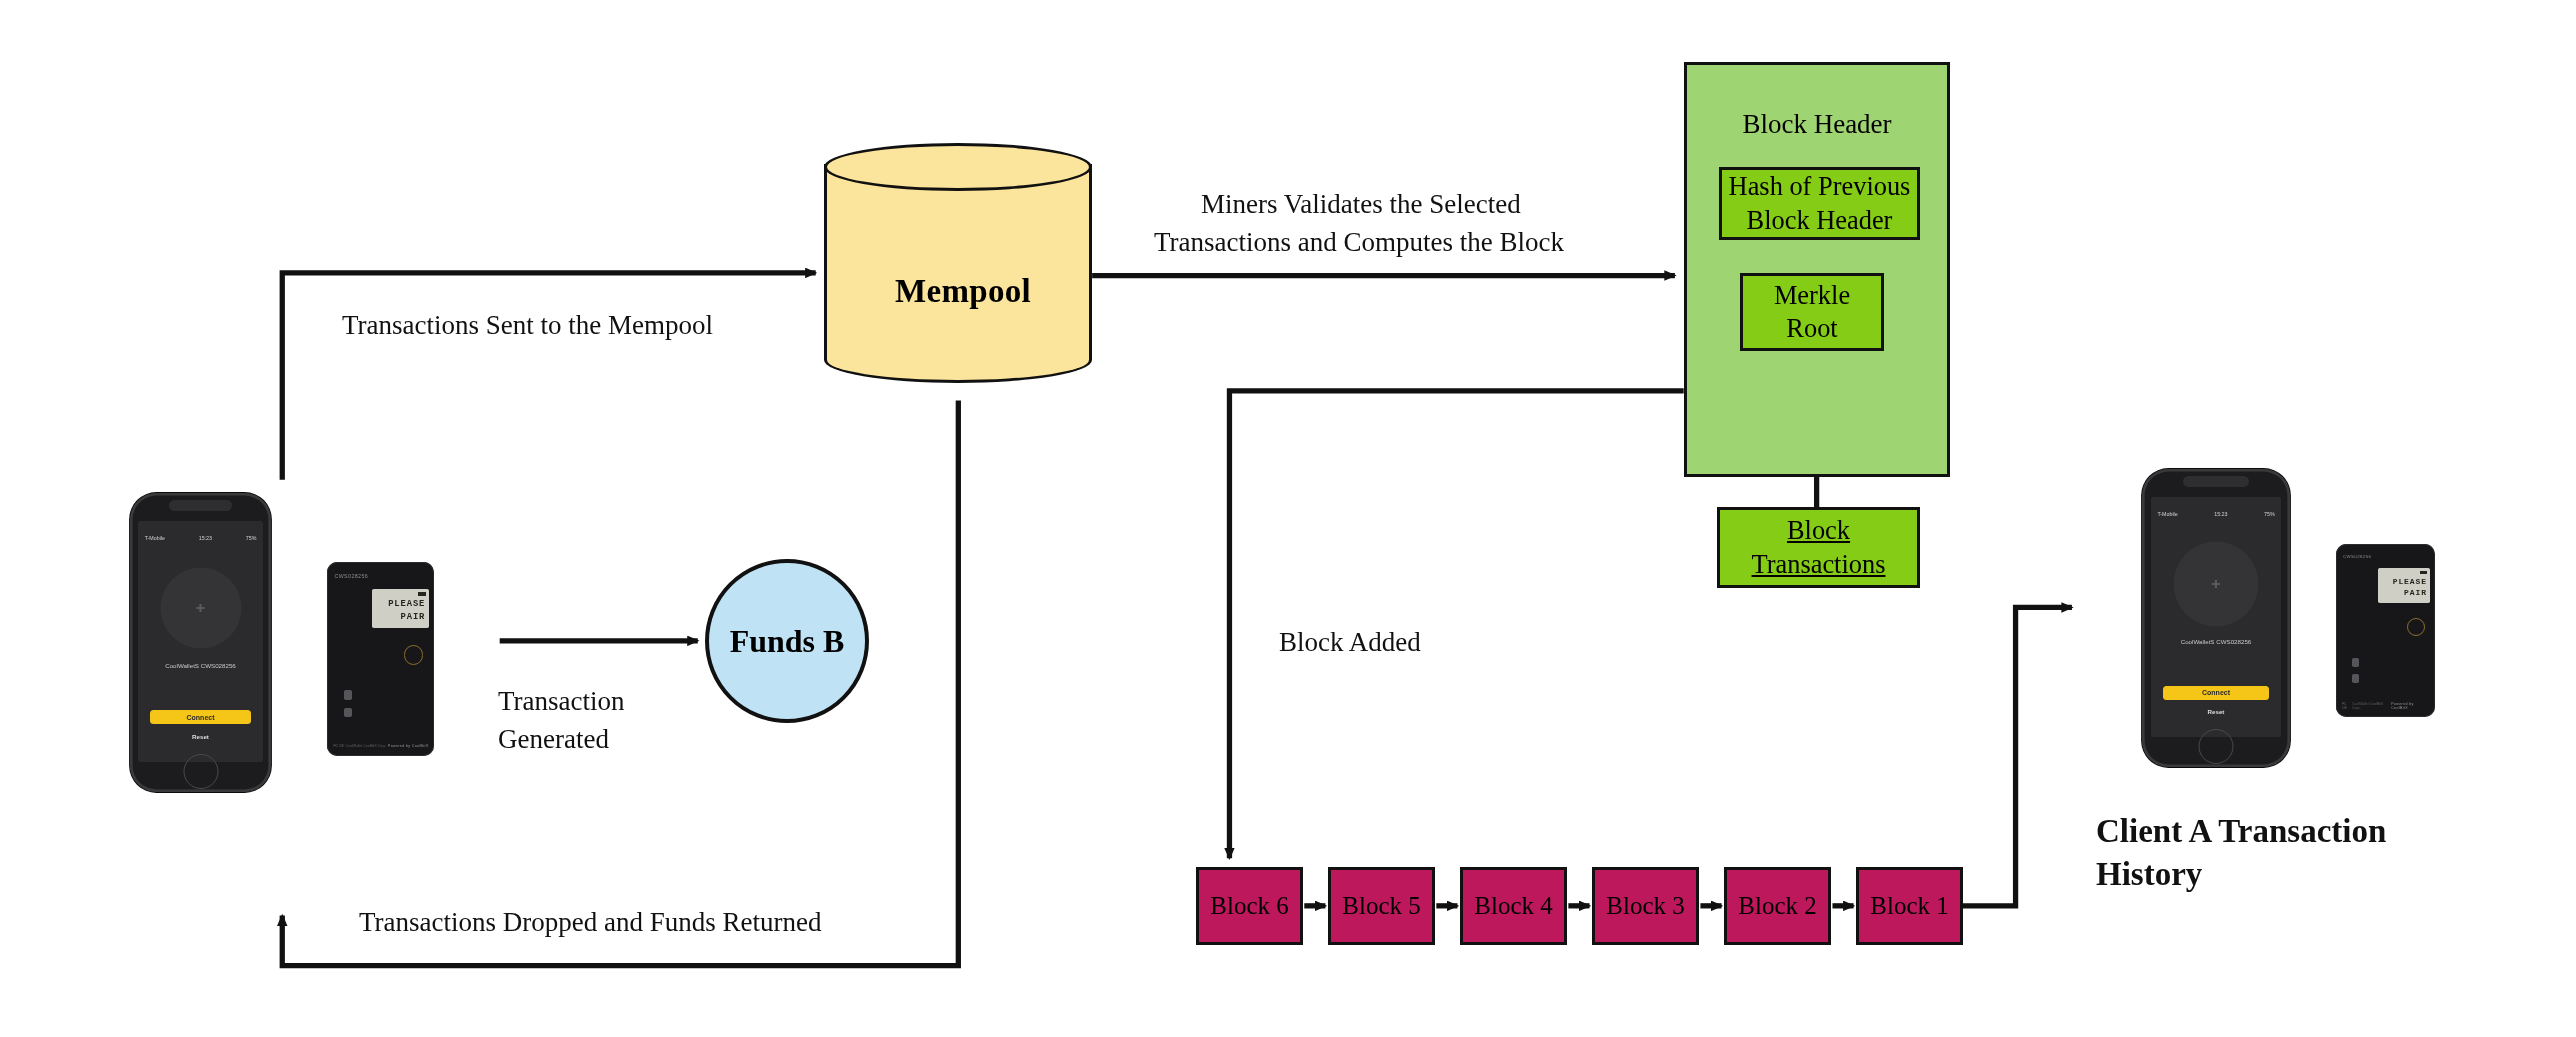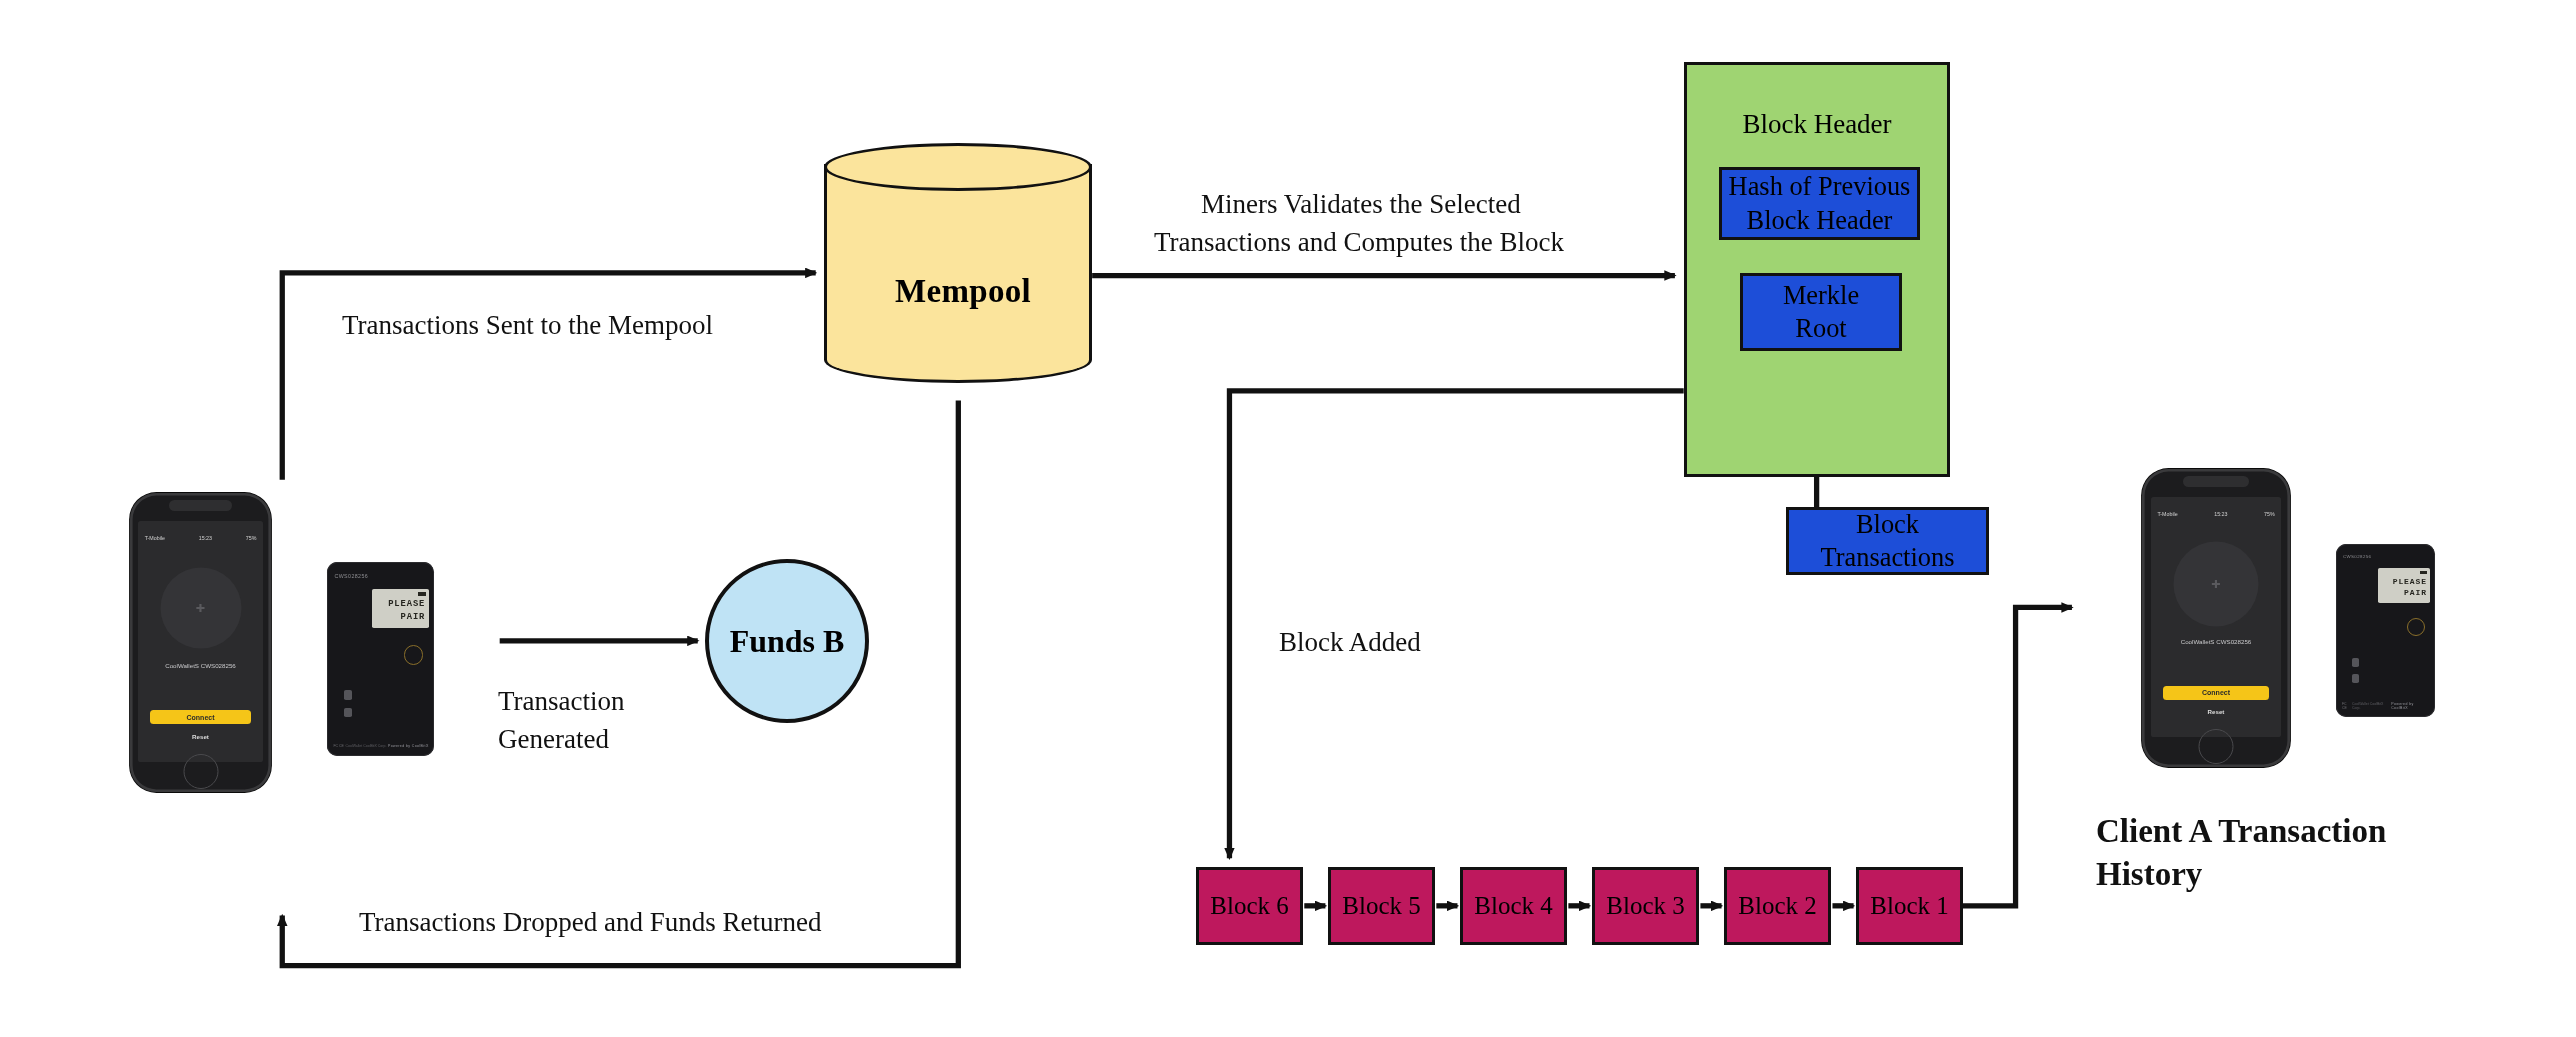--- a/index.html
+++ b/index.html
@@ -26,7 +26,7 @@
   .blockheader{position:absolute;left:1684px;top:62px;width:266px;height:415px;
       background:#9fd472;border:3.5px solid #111;box-sizing:border-box;}
   .blockheader .bh-title{position:absolute;left:0;right:0;top:44px;text-align:center;font-size:27px;}
-  .pinkbox{position:absolute;background:#1d4ed8;border:3.5px solid #111;box-sizing:border-box;
+  .pinkbox{position:absolute;background:#84cc16;border:3.5px solid #111;box-sizing:border-box;
       display:flex;align-items:center;justify-content:center;text-align:center;
       font-size:26.4px;line-height:1.26;}
   .bh-hash{left:32px;top:102px;width:201px;height:73px;}

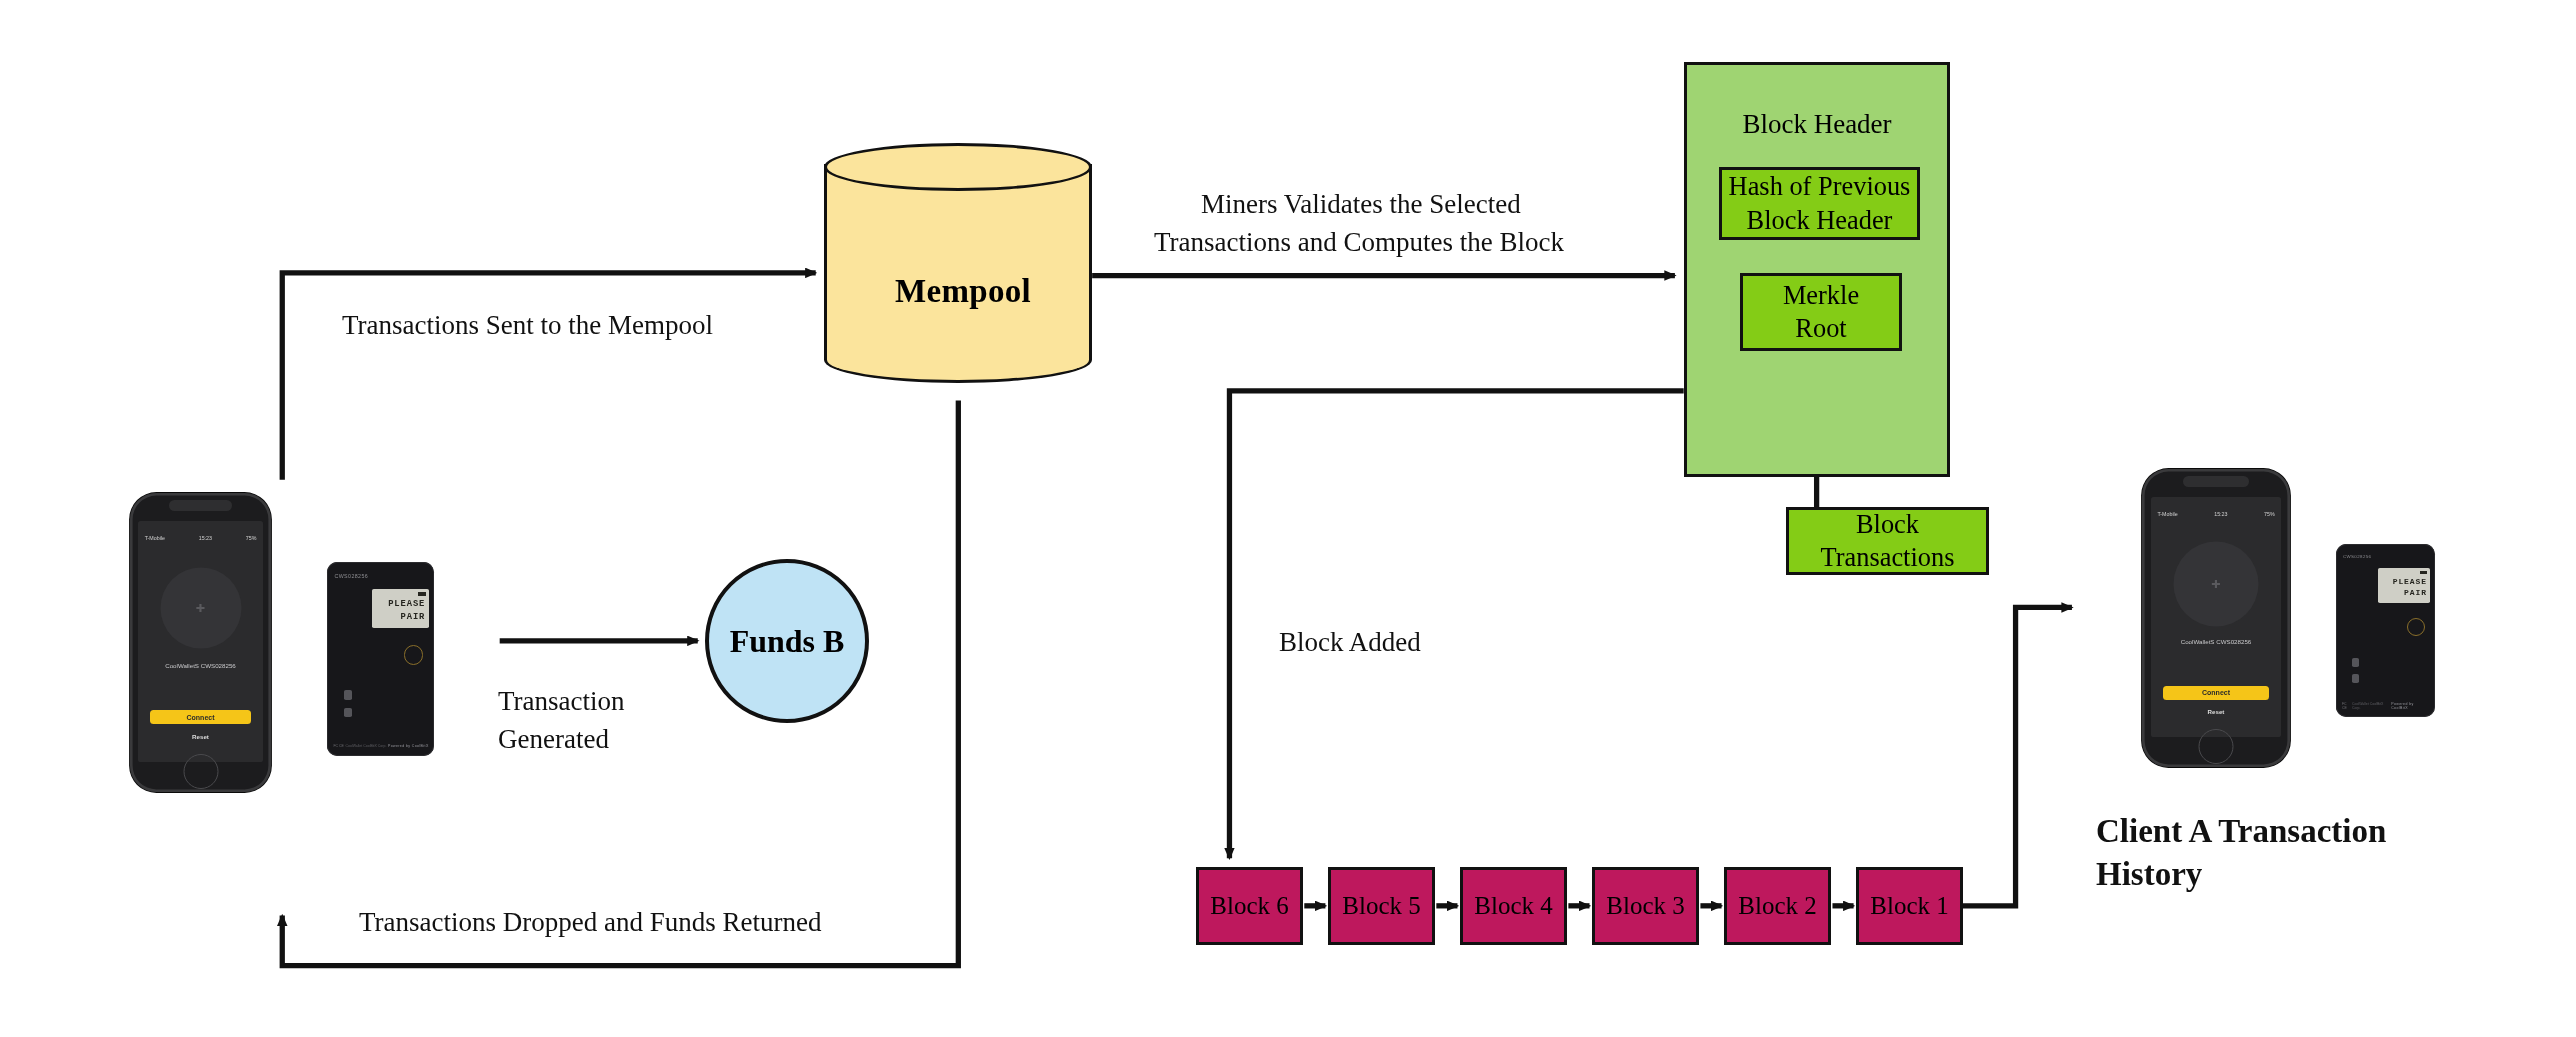--- a/index.html
+++ b/index.html
@@ -30,7 +30,7 @@
       display:flex;align-items:center;justify-content:center;text-align:center;
       font-size:26.4px;line-height:1.26;}
   .bh-hash{left:32px;top:102px;width:201px;height:73px;}
-  .bh-merkle{left:53px;top:208px;width:162px;height:78px;}
+  .bh-merkle{left:53px;top:208px;width:144px;height:78px;}
   .blocktx{position:absolute;left:1786px;top:507px;width:203px;height:68px;}
 
   

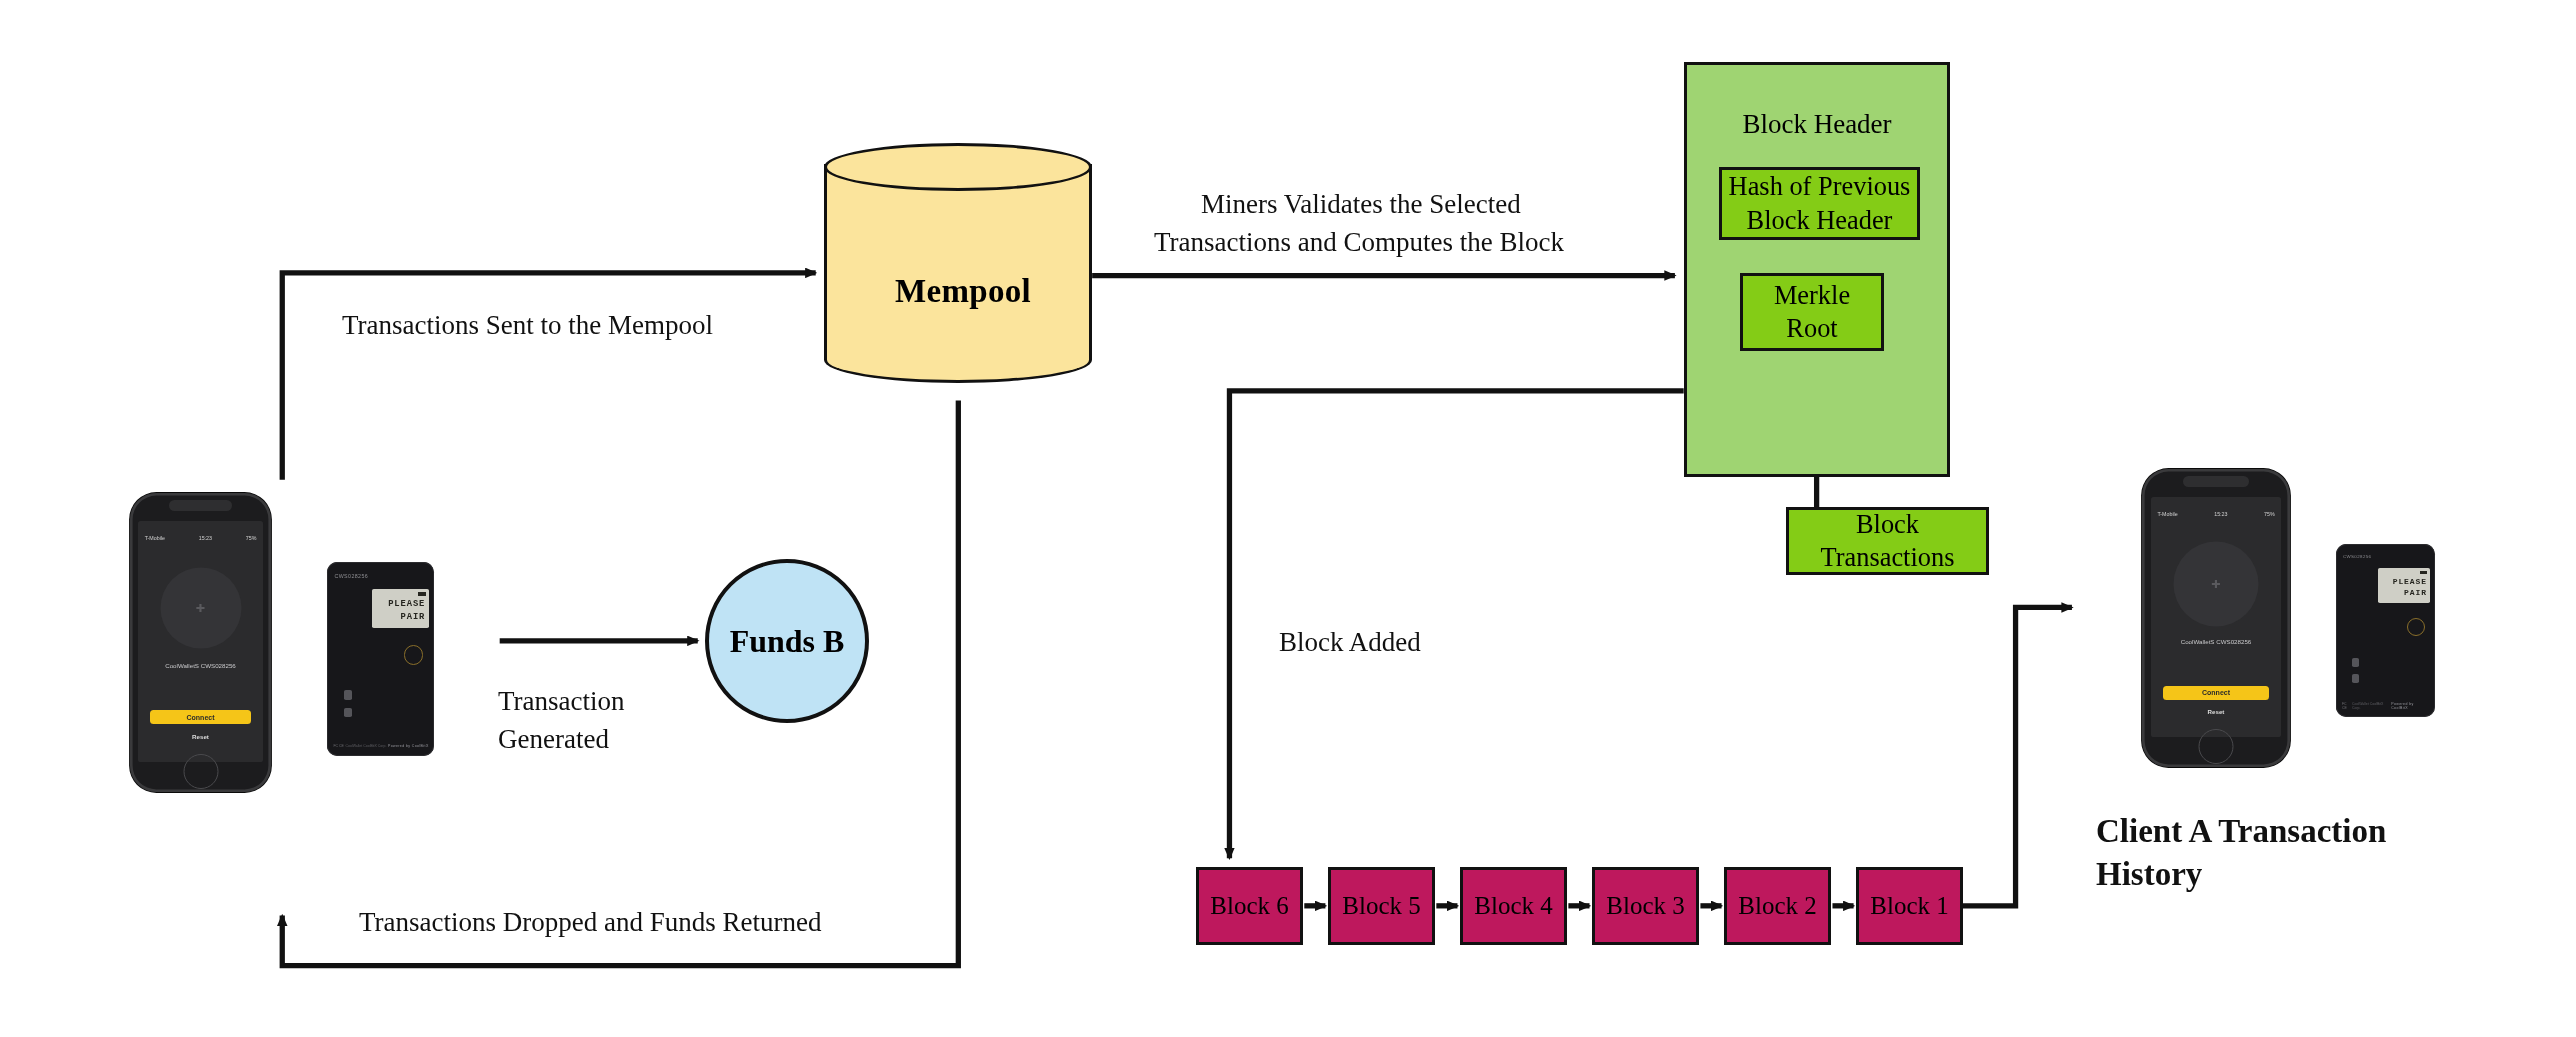--- a/index.html
+++ b/index.html
@@ -31,7 +31,7 @@
       font-size:26.4px;line-height:1.26;}
   .bh-hash{left:32px;top:102px;width:201px;height:73px;}
   .bh-merkle{left:53px;top:208px;width:144px;height:78px;}
-  .blocktx{position:absolute;left:1786px;top:507px;width:203px;height:68px;}
+  .blocktx{position:absolute;left:1717px;top:507px;width:203px;height:81px;text-decoration:underline;}
 
   
   .chainblock{position:absolute;top:867px;width:107px;height:78px;background:#be185d;

